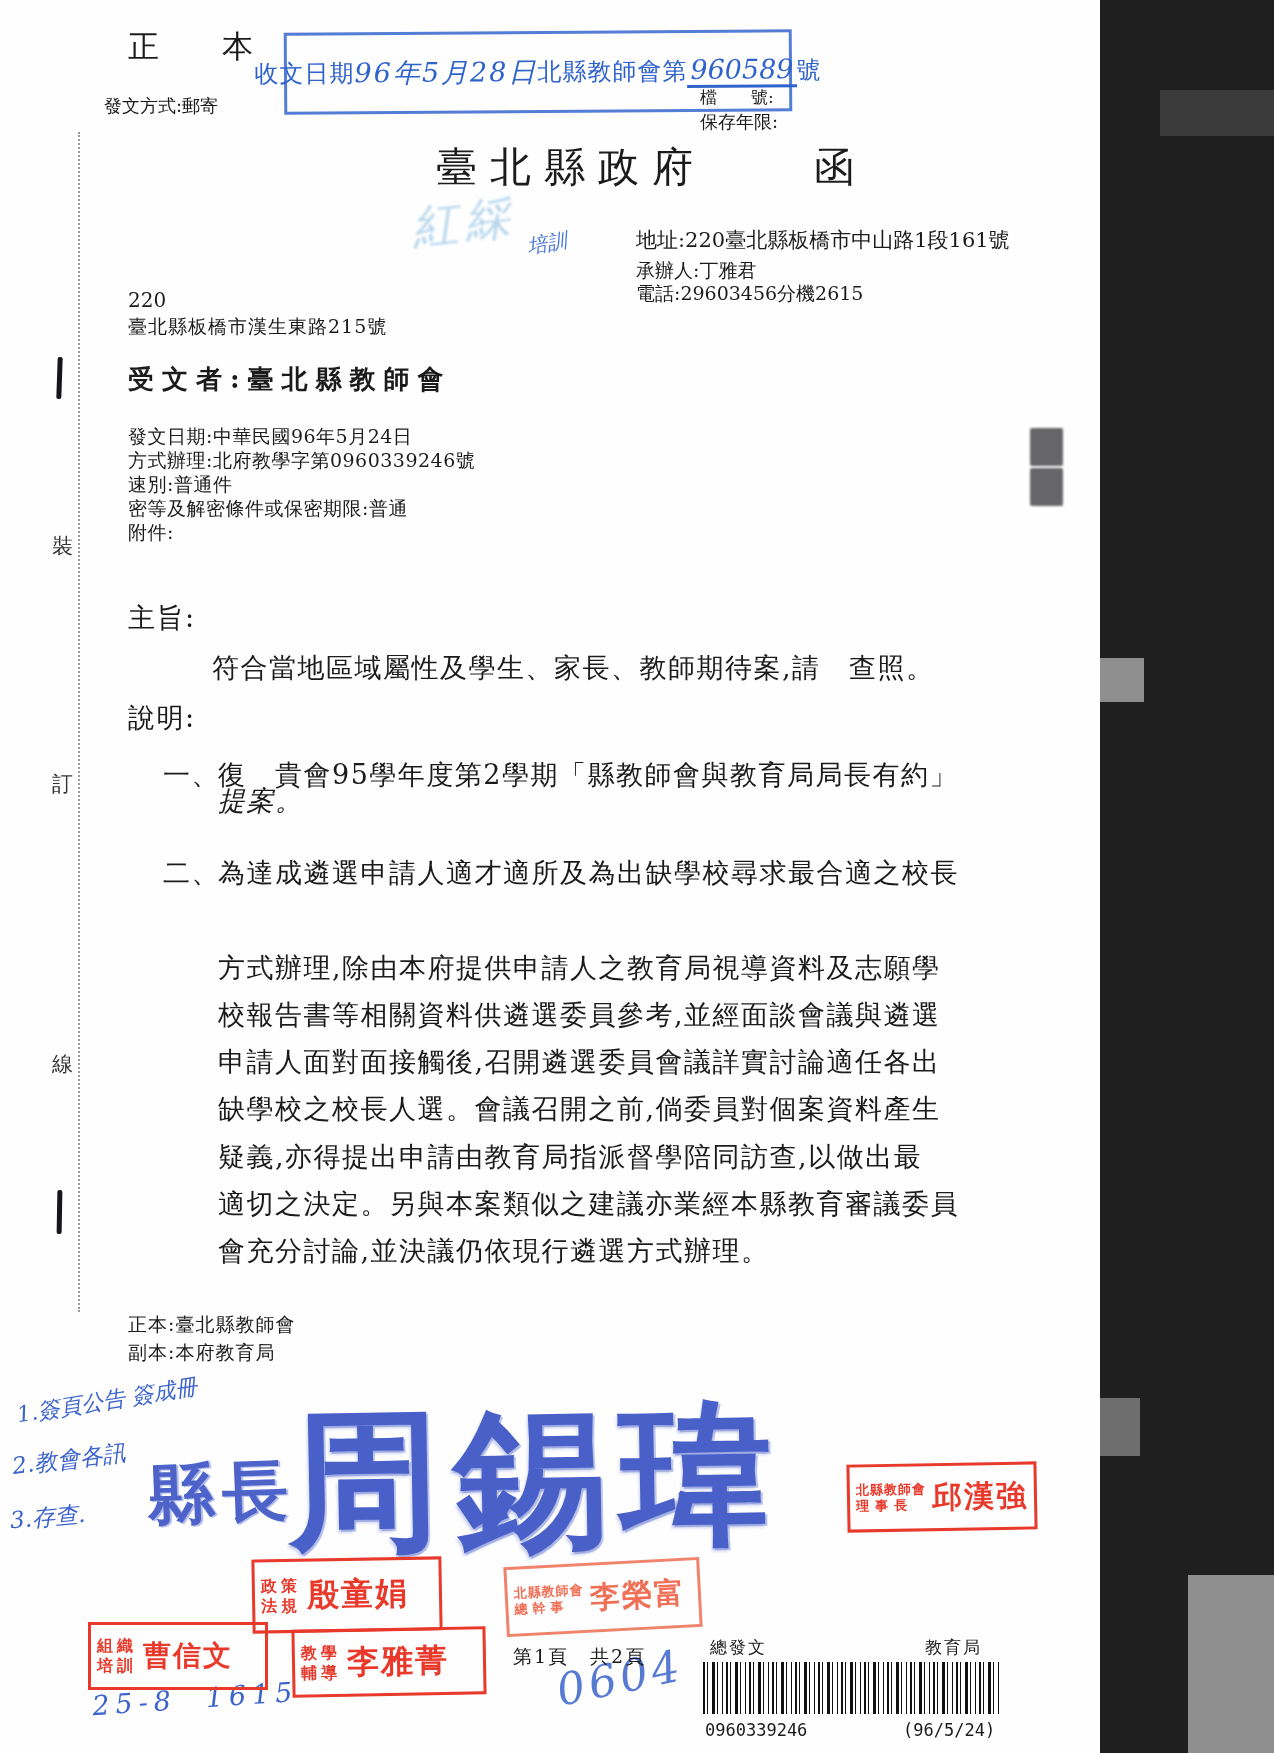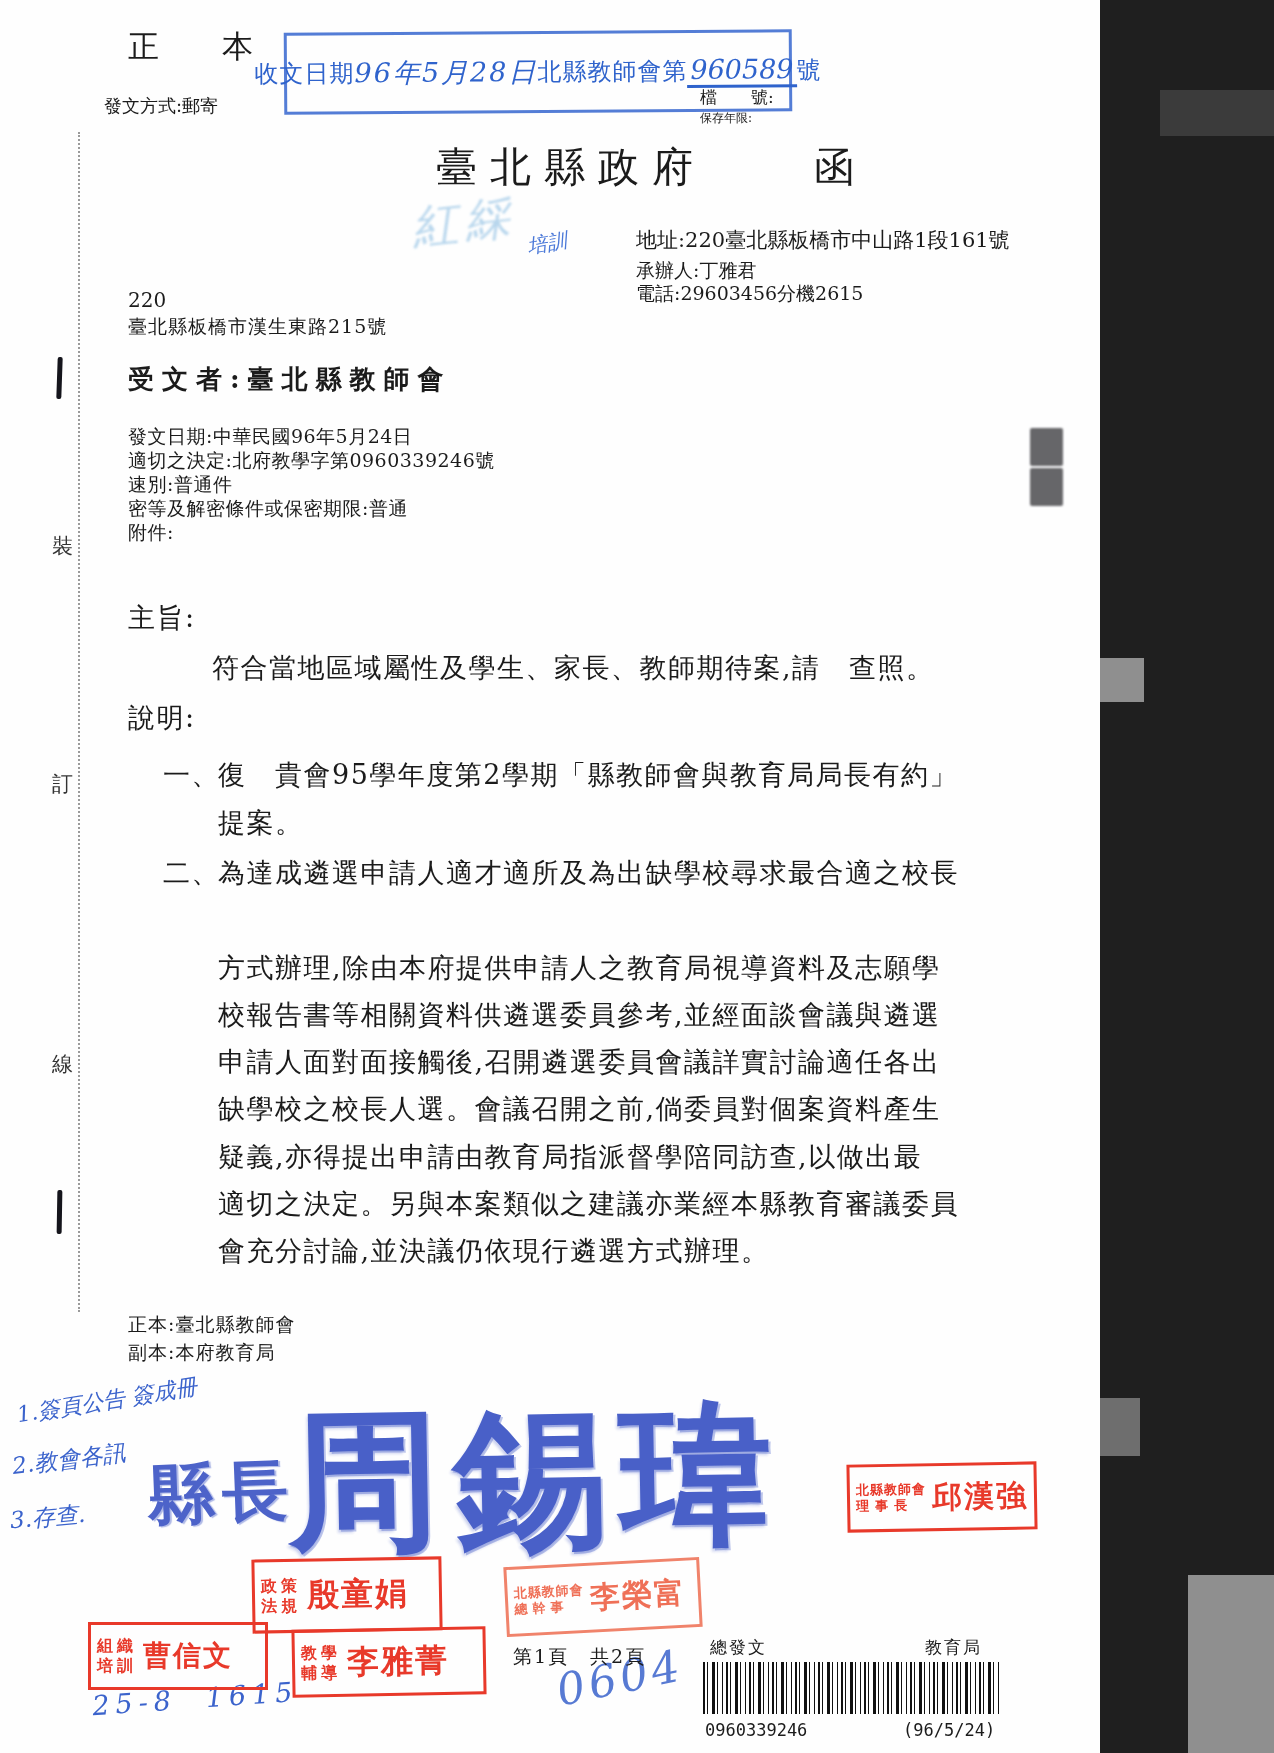--- a/index.html
+++ b/index.html
@@ -82,7 +82,7 @@
   </div>
 
   <span class="abs nowrap" style="left:700px;top:86px;font-size:17px;">檔　　號:</span>
-  <span class="abs nowrap" style="left:700px;top:110px;font-size:12px;">保存年限:</span>
+  <span class="abs nowrap" style="left:700px;top:110px;font-size:18px;">保存年限:</span>
 
   <span class="abs nowrap" style="left:436px;top:140px;font-size:41px;letter-spacing:13px;">臺北縣政府　　函</span>
 

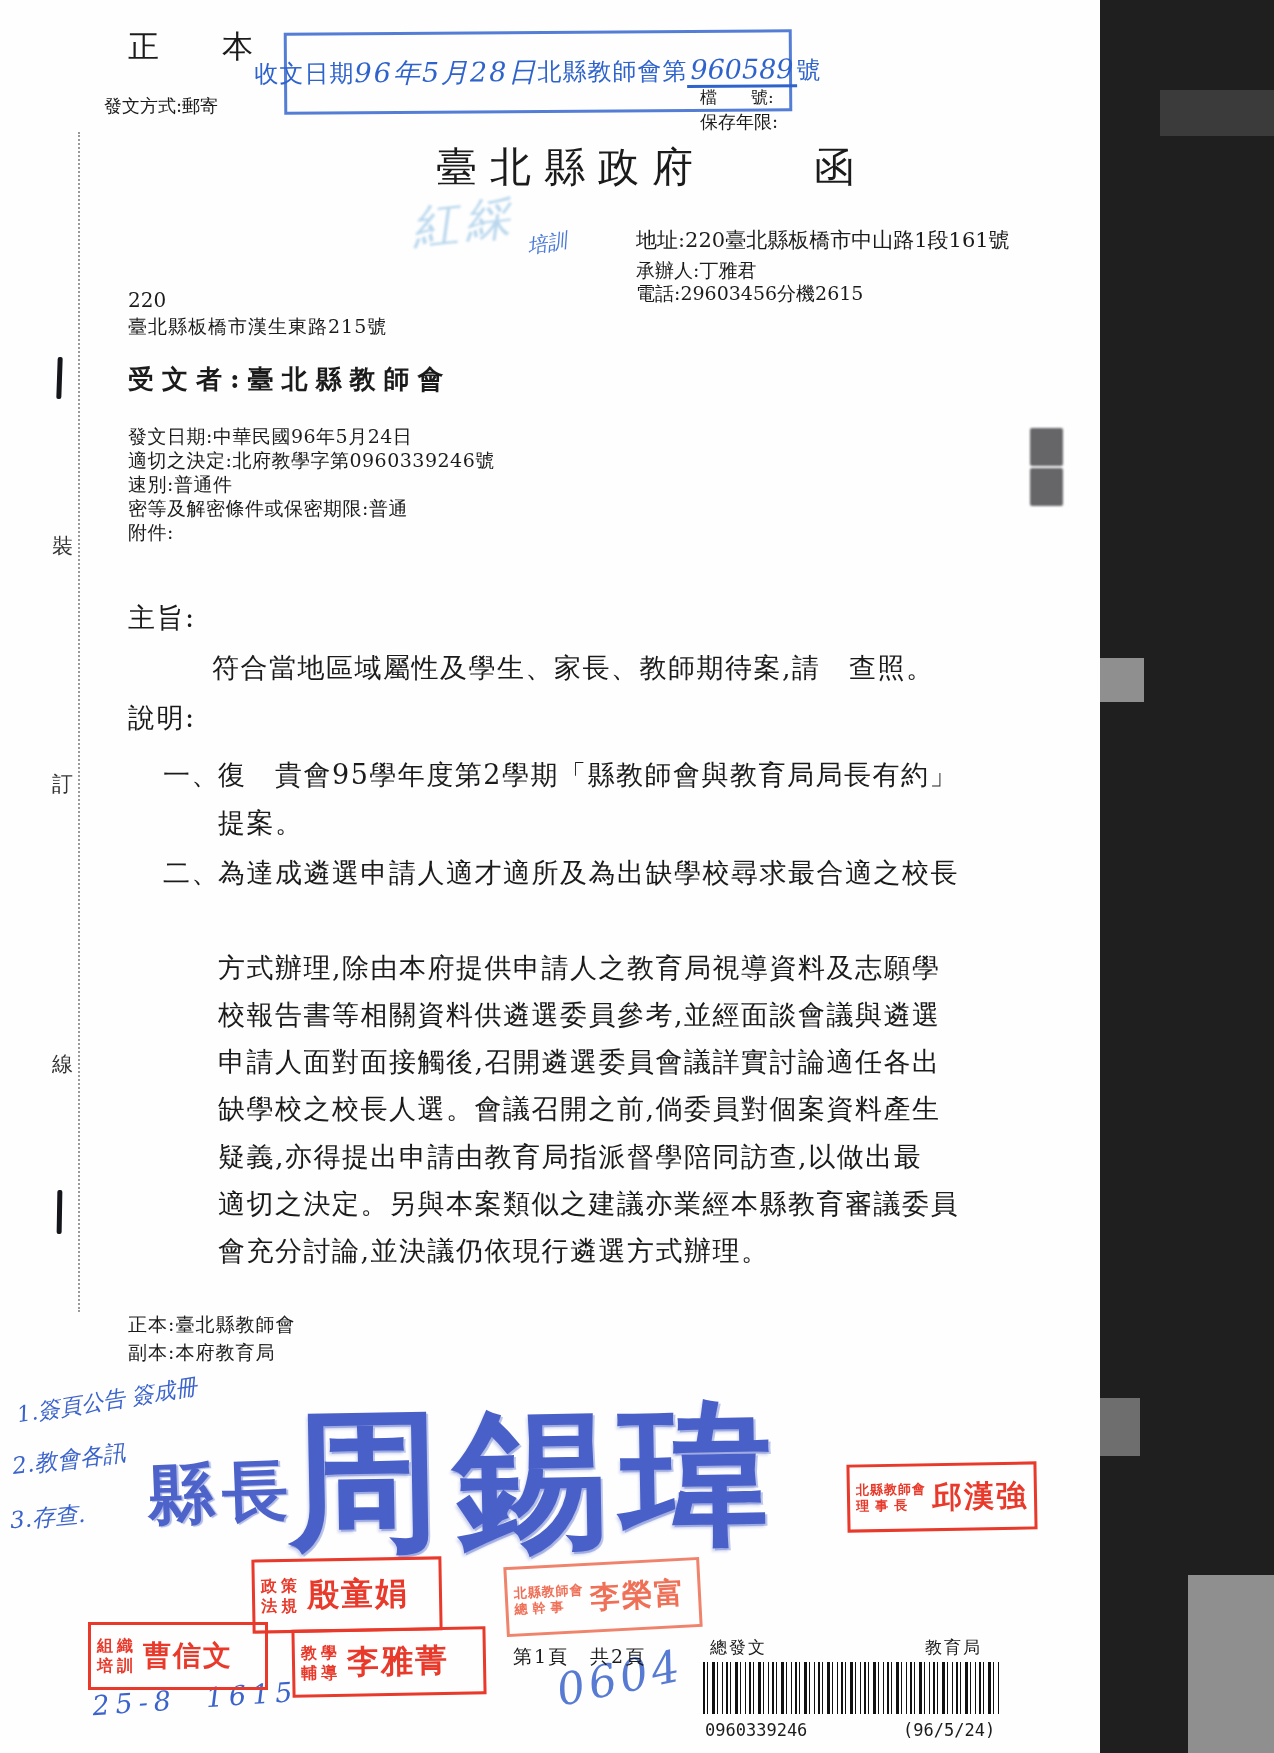--- a/index.html
+++ b/index.html
@@ -99,7 +99,7 @@
   <span class="abs nowrap" style="left:128px;top:362px;font-size:26px;letter-spacing:8px;font-weight:bold;">受文者:臺北縣教師會</span>
 
   <span class="abs meta-line" style="left:128px;top:424px;">發文日期:中華民國96年5月24日</span>
-  <span class="abs meta-line" style="left:128px;top:448px;">適切之決定:北府教學字第0960339246號</span>
+  <span class="abs meta-line" style="left:128px;top:448px;">方式辦理:北府教學字第0960339246號</span>
   <span class="abs meta-line" style="left:128px;top:472px;">速別:普通件</span>
   <span class="abs meta-line" style="left:128px;top:496px;">密等及解密條件或保密期限:普通</span>
   <span class="abs meta-line" style="left:128px;top:520px;">附件:</span>

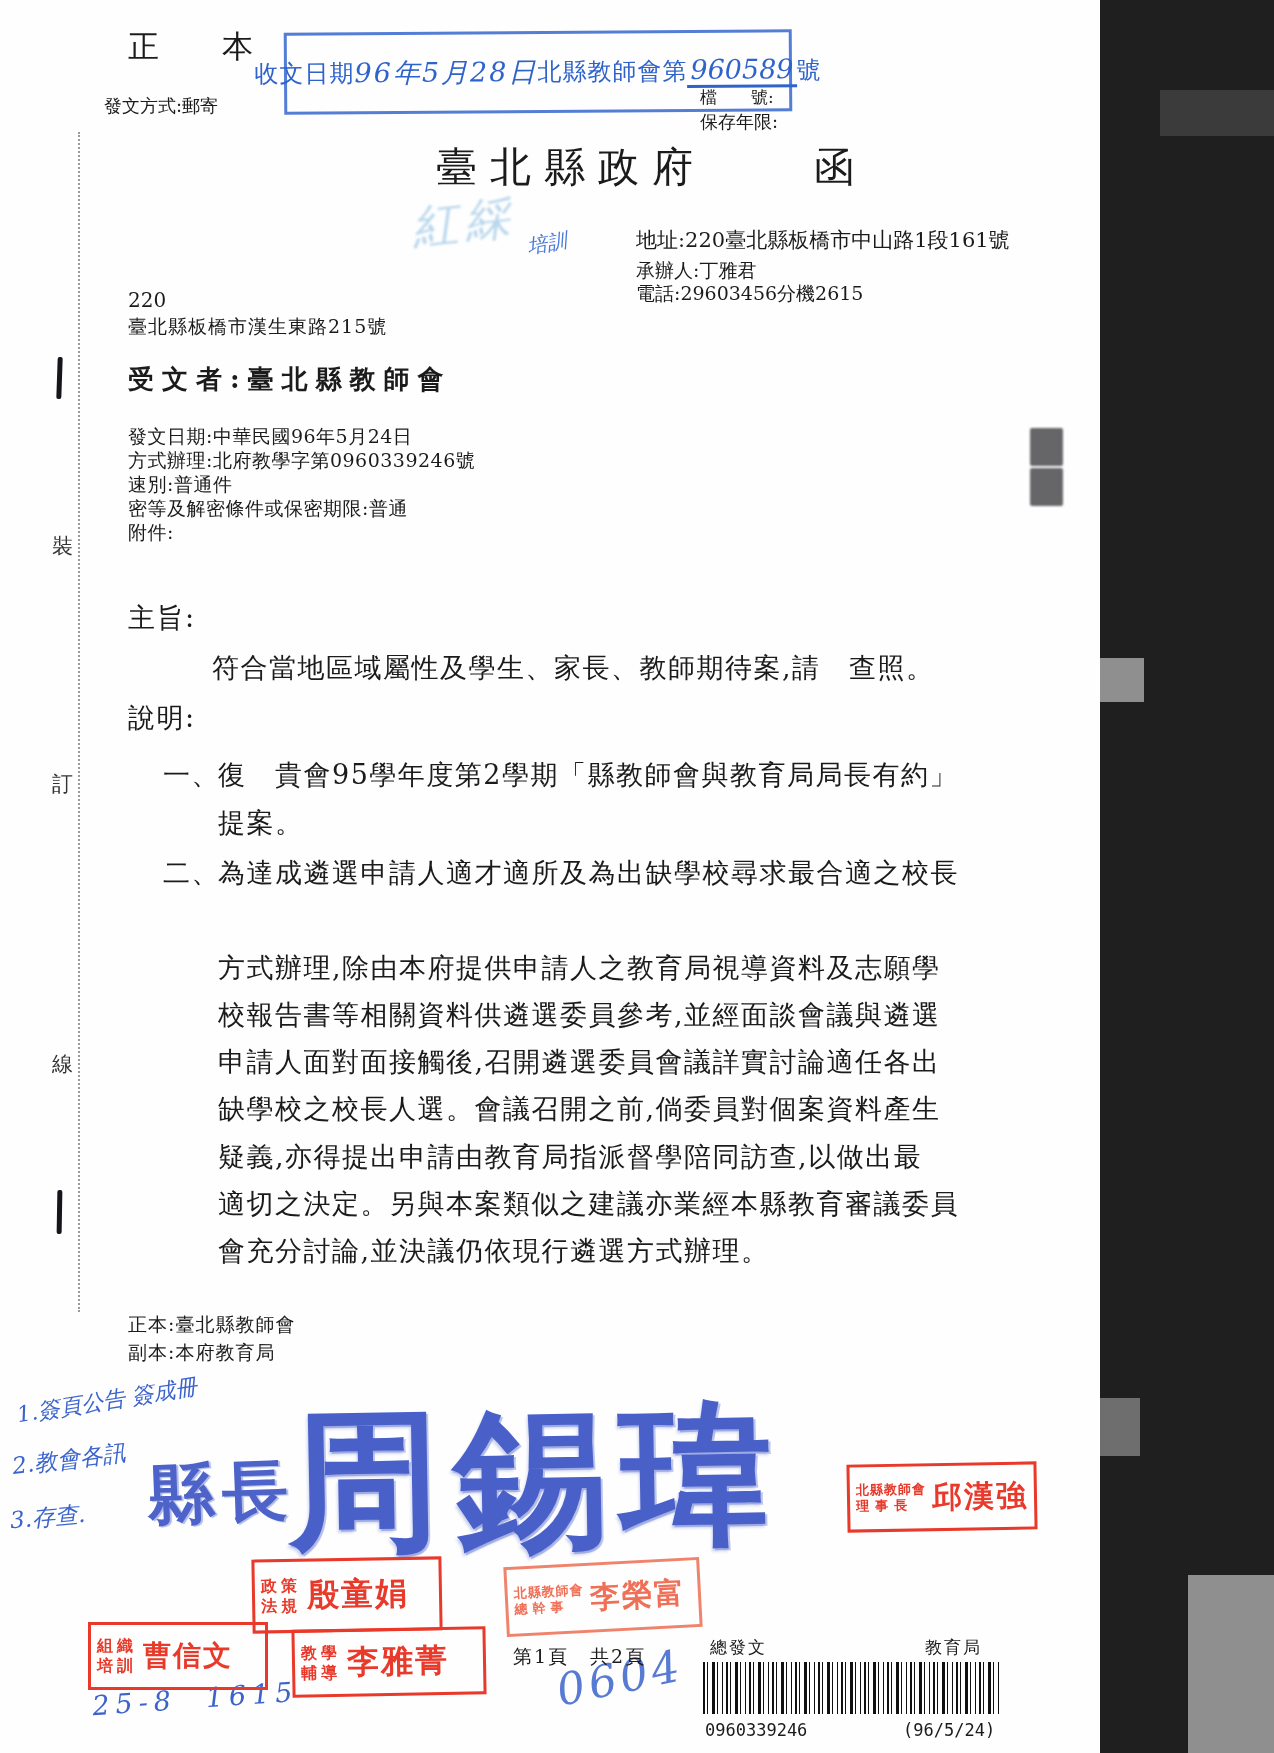--- a/index.html
+++ b/index.html
@@ -114,7 +114,7 @@
 
   <span class="abs body-line" style="left:163px;top:757px;">一、</span>
   <span class="abs body-line" style="left:218px;top:757px;">復　貴會95學年度第2學期「縣教師會與教育局局長有約」</span>
-  <span class="abs body-line" style="left:218px;top:805px;">提案。</span>
+  <span class="abs body-line" style="left:218px;top:783px;font-style:italic;">提案。</span>
 
   <span class="abs body-line" style="left:163px;top:855px;">二、</span>
   <span class="abs body-line" style="left:218px;top:855px;">為達成遴選申請人適才適所及為出缺學校尋求最合適之校長</span>

